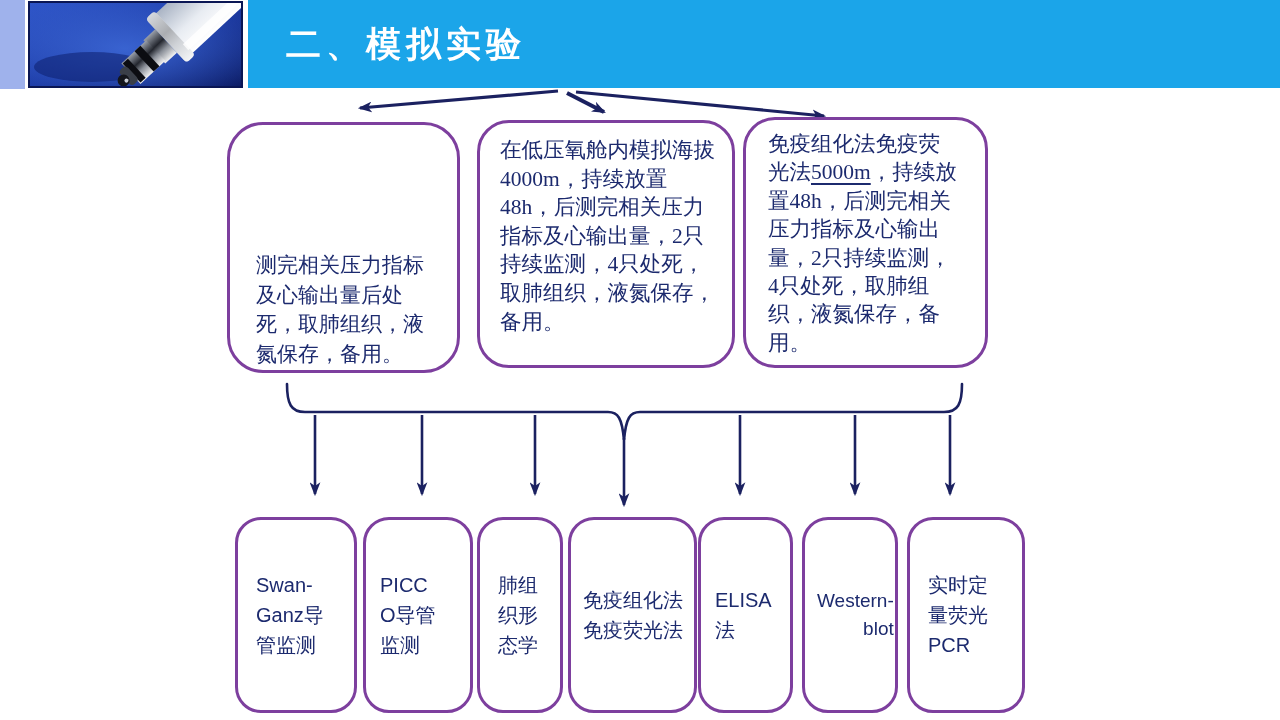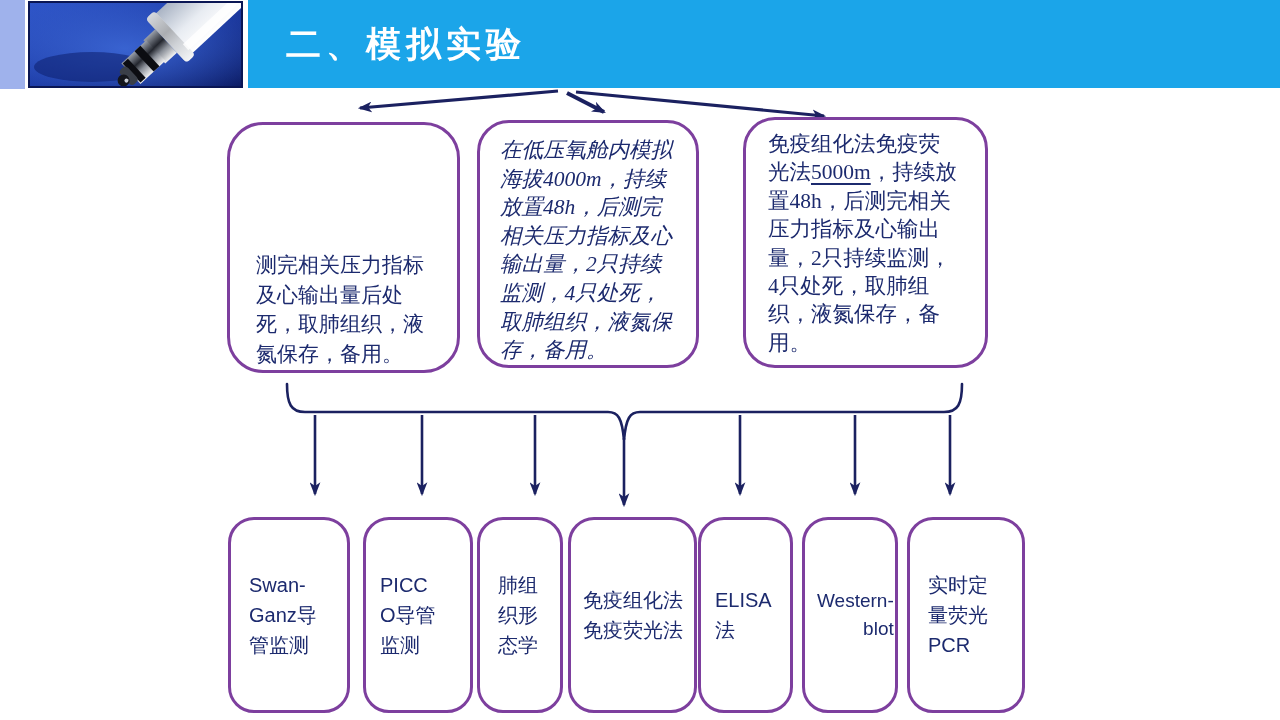--- a/index.html
+++ b/index.html
@@ -36,8 +36,8 @@
     display:flex;align-items:flex-end;padding:0 26px;font-size:21px;line-height:1.42;
   }
   .top-box-2{
-    left:477px;top:120px;width:222px;height:248px;
-    padding:13px 16px 0 20px;font-size:21.5px;line-height:1.33;font-style:italic;
+    left:477px;top:120px;width:258px;height:248px;
+    padding:13px 16px 0 20px;font-size:21.5px;line-height:1.33;
   }
   .top-box-3{
     left:743px;top:117px;width:245px;height:251px;

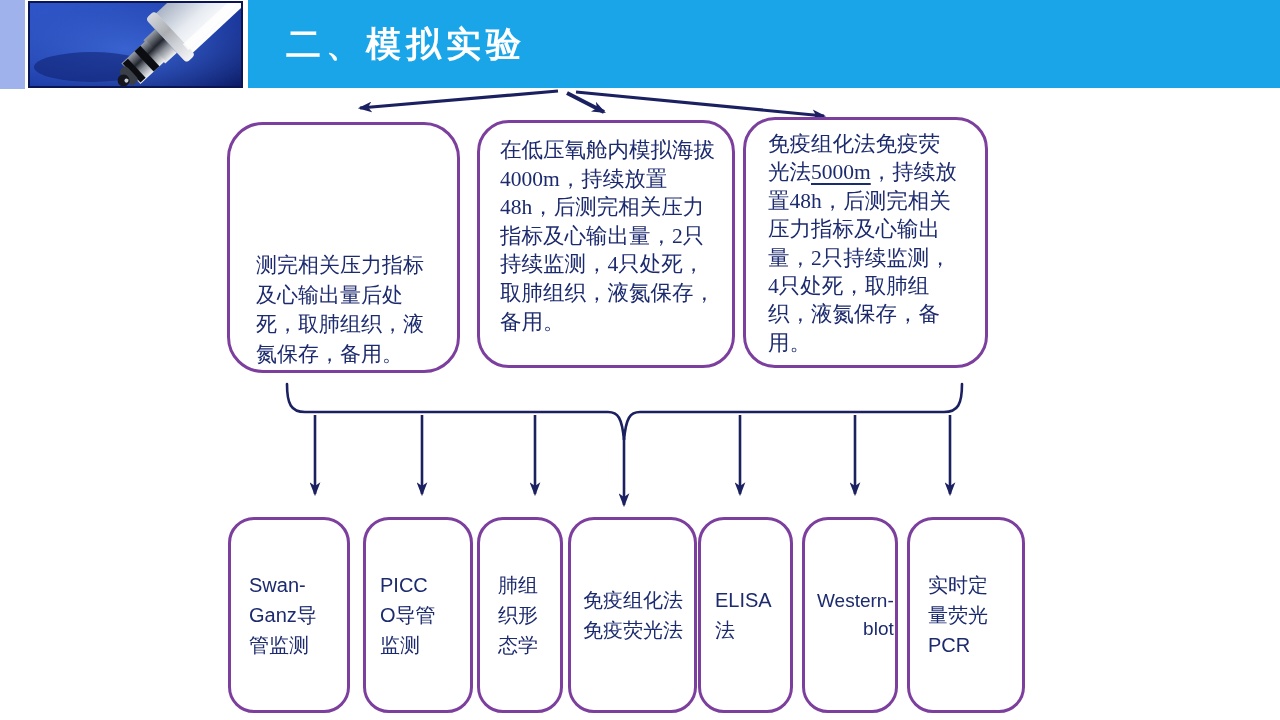--- a/index.html
+++ b/index.html
@@ -49,7 +49,7 @@
     display:flex;align-items:center;font-size:20px;line-height:1.5;
     font-family:"Liberation Sans",sans-serif;
   }
-  .bb-1{left:228px;width:122px;padding:0 28px 0 18px;}
+  .bb-1{left:235px;width:122px;padding:0 28px 0 18px;}
   .bb-2{left:363px;width:110px;padding:0 34px 0 14px;word-break:break-all;}
   .bb-3{left:477px;width:86px; padding:0 16px 0 18px;}
   .bb-4{left:568px;width:129px;padding:0 4px 0 12px;}

